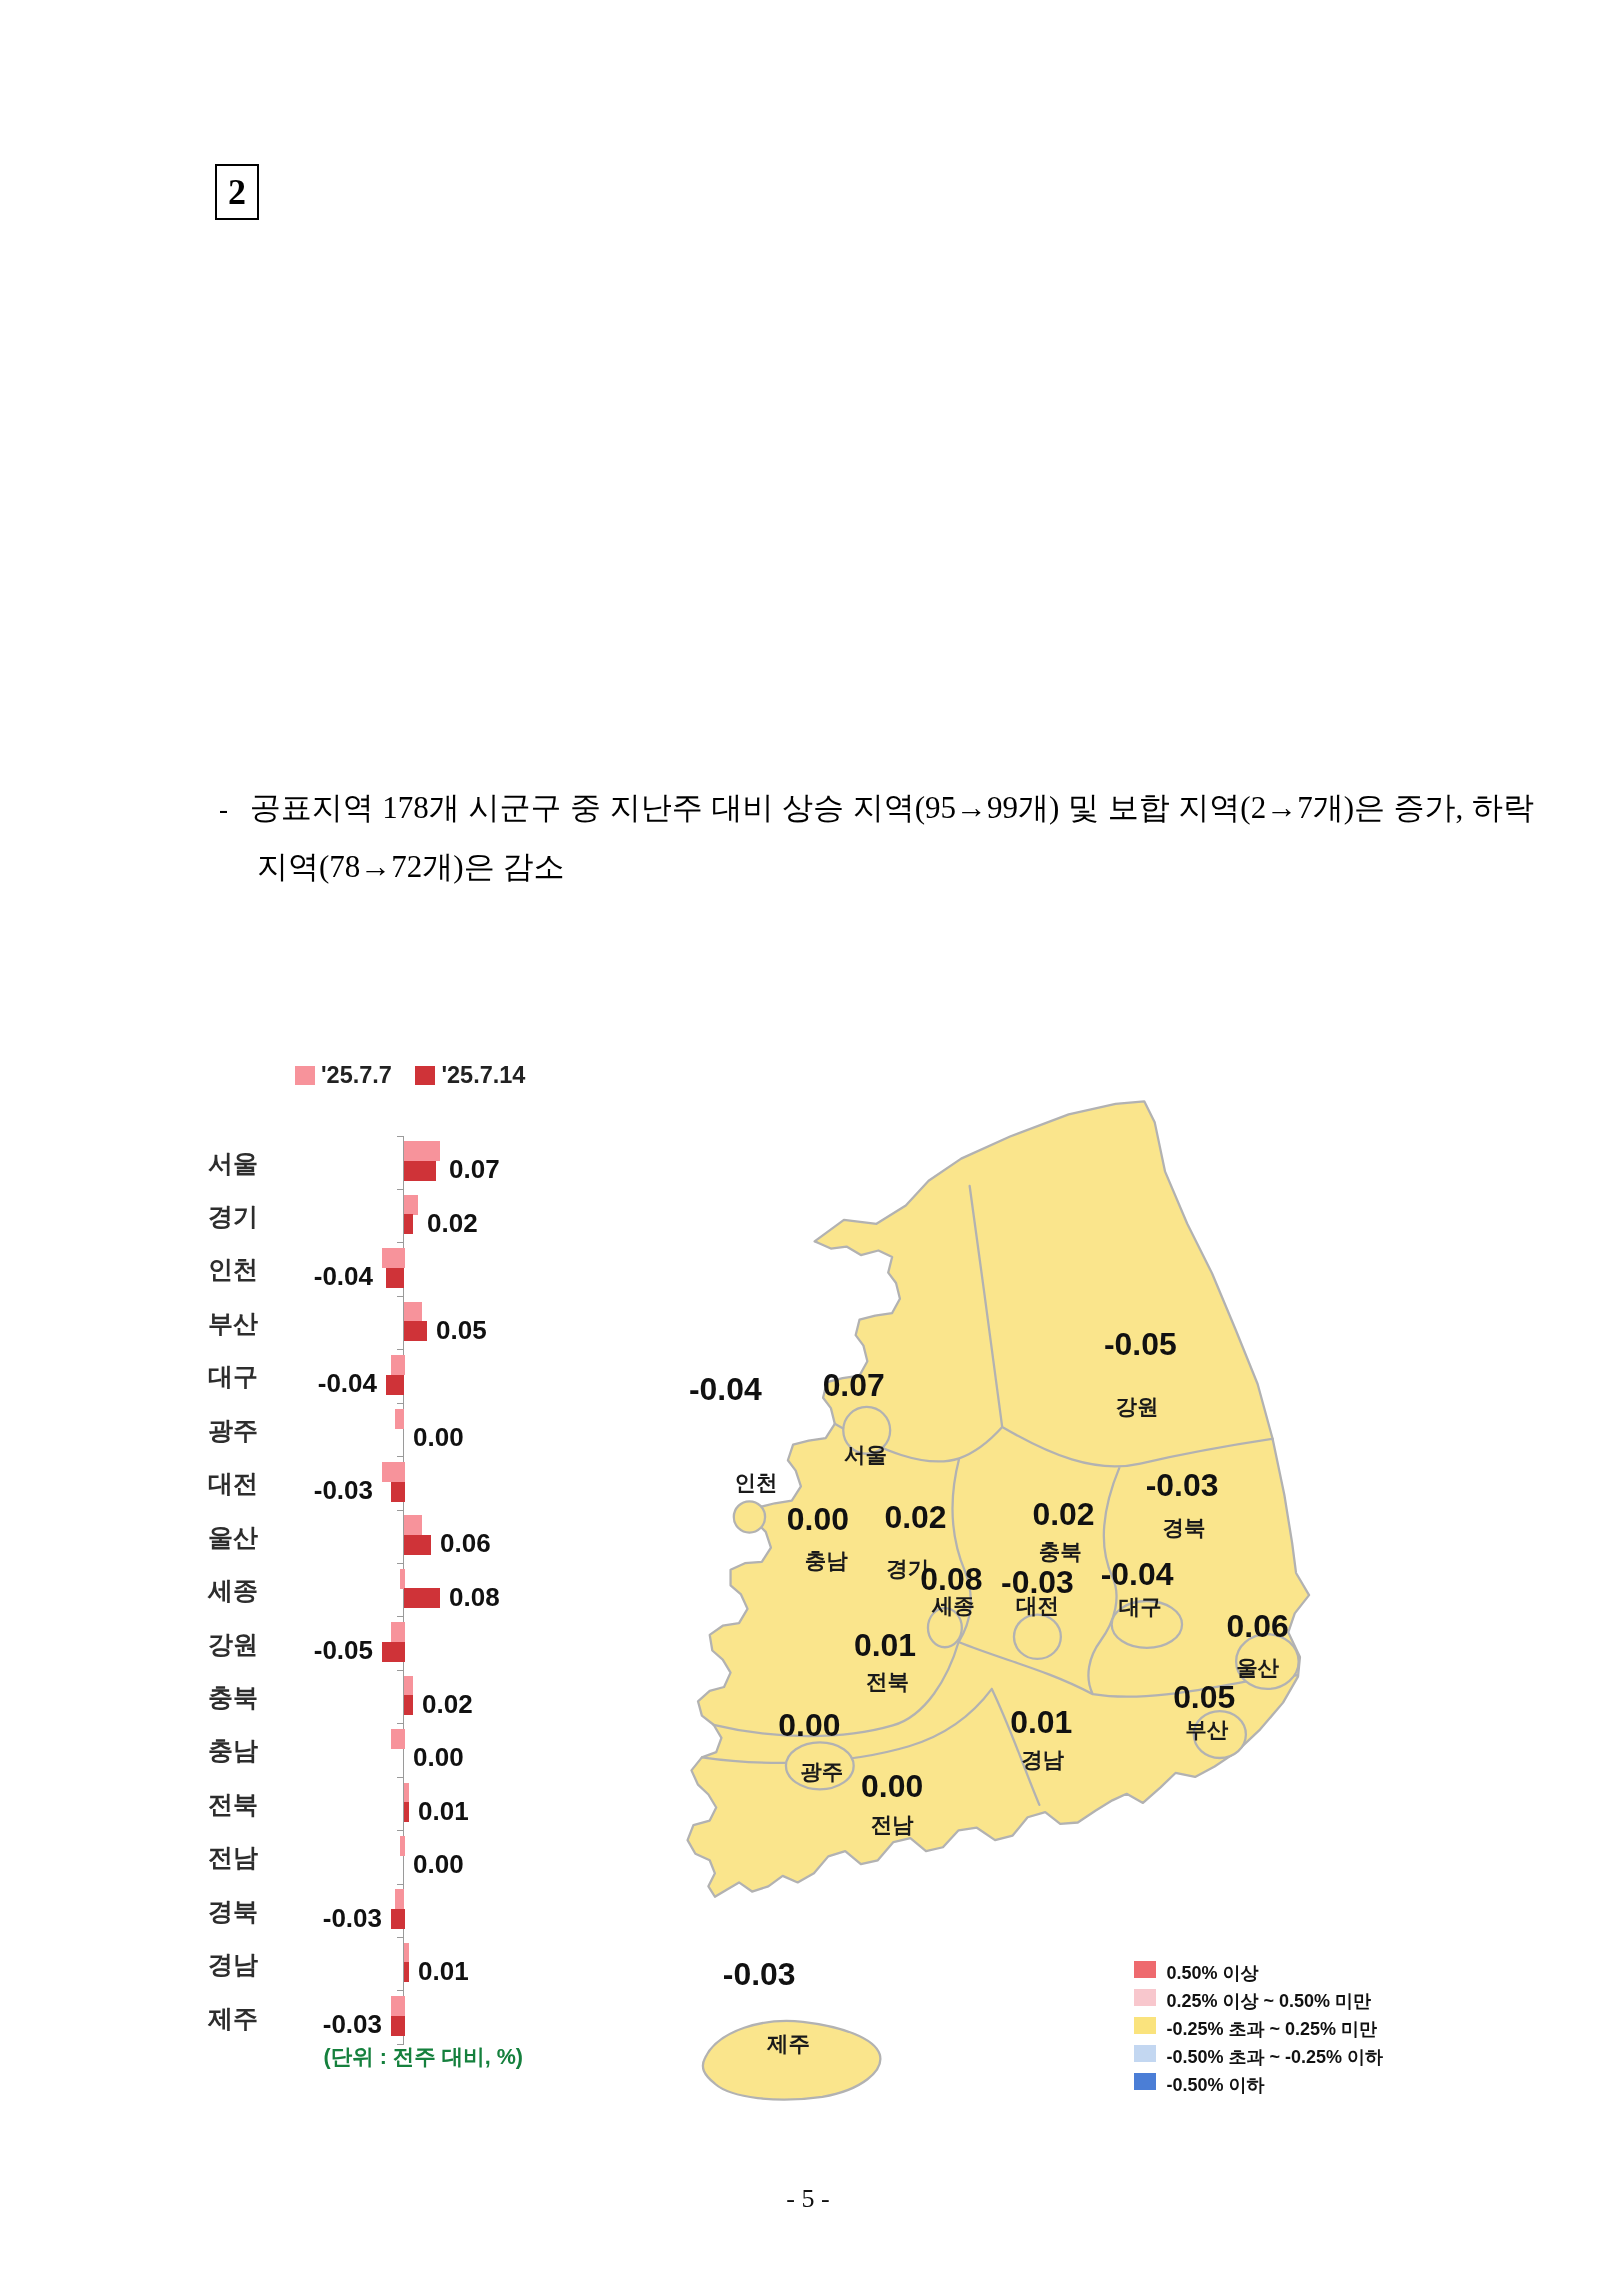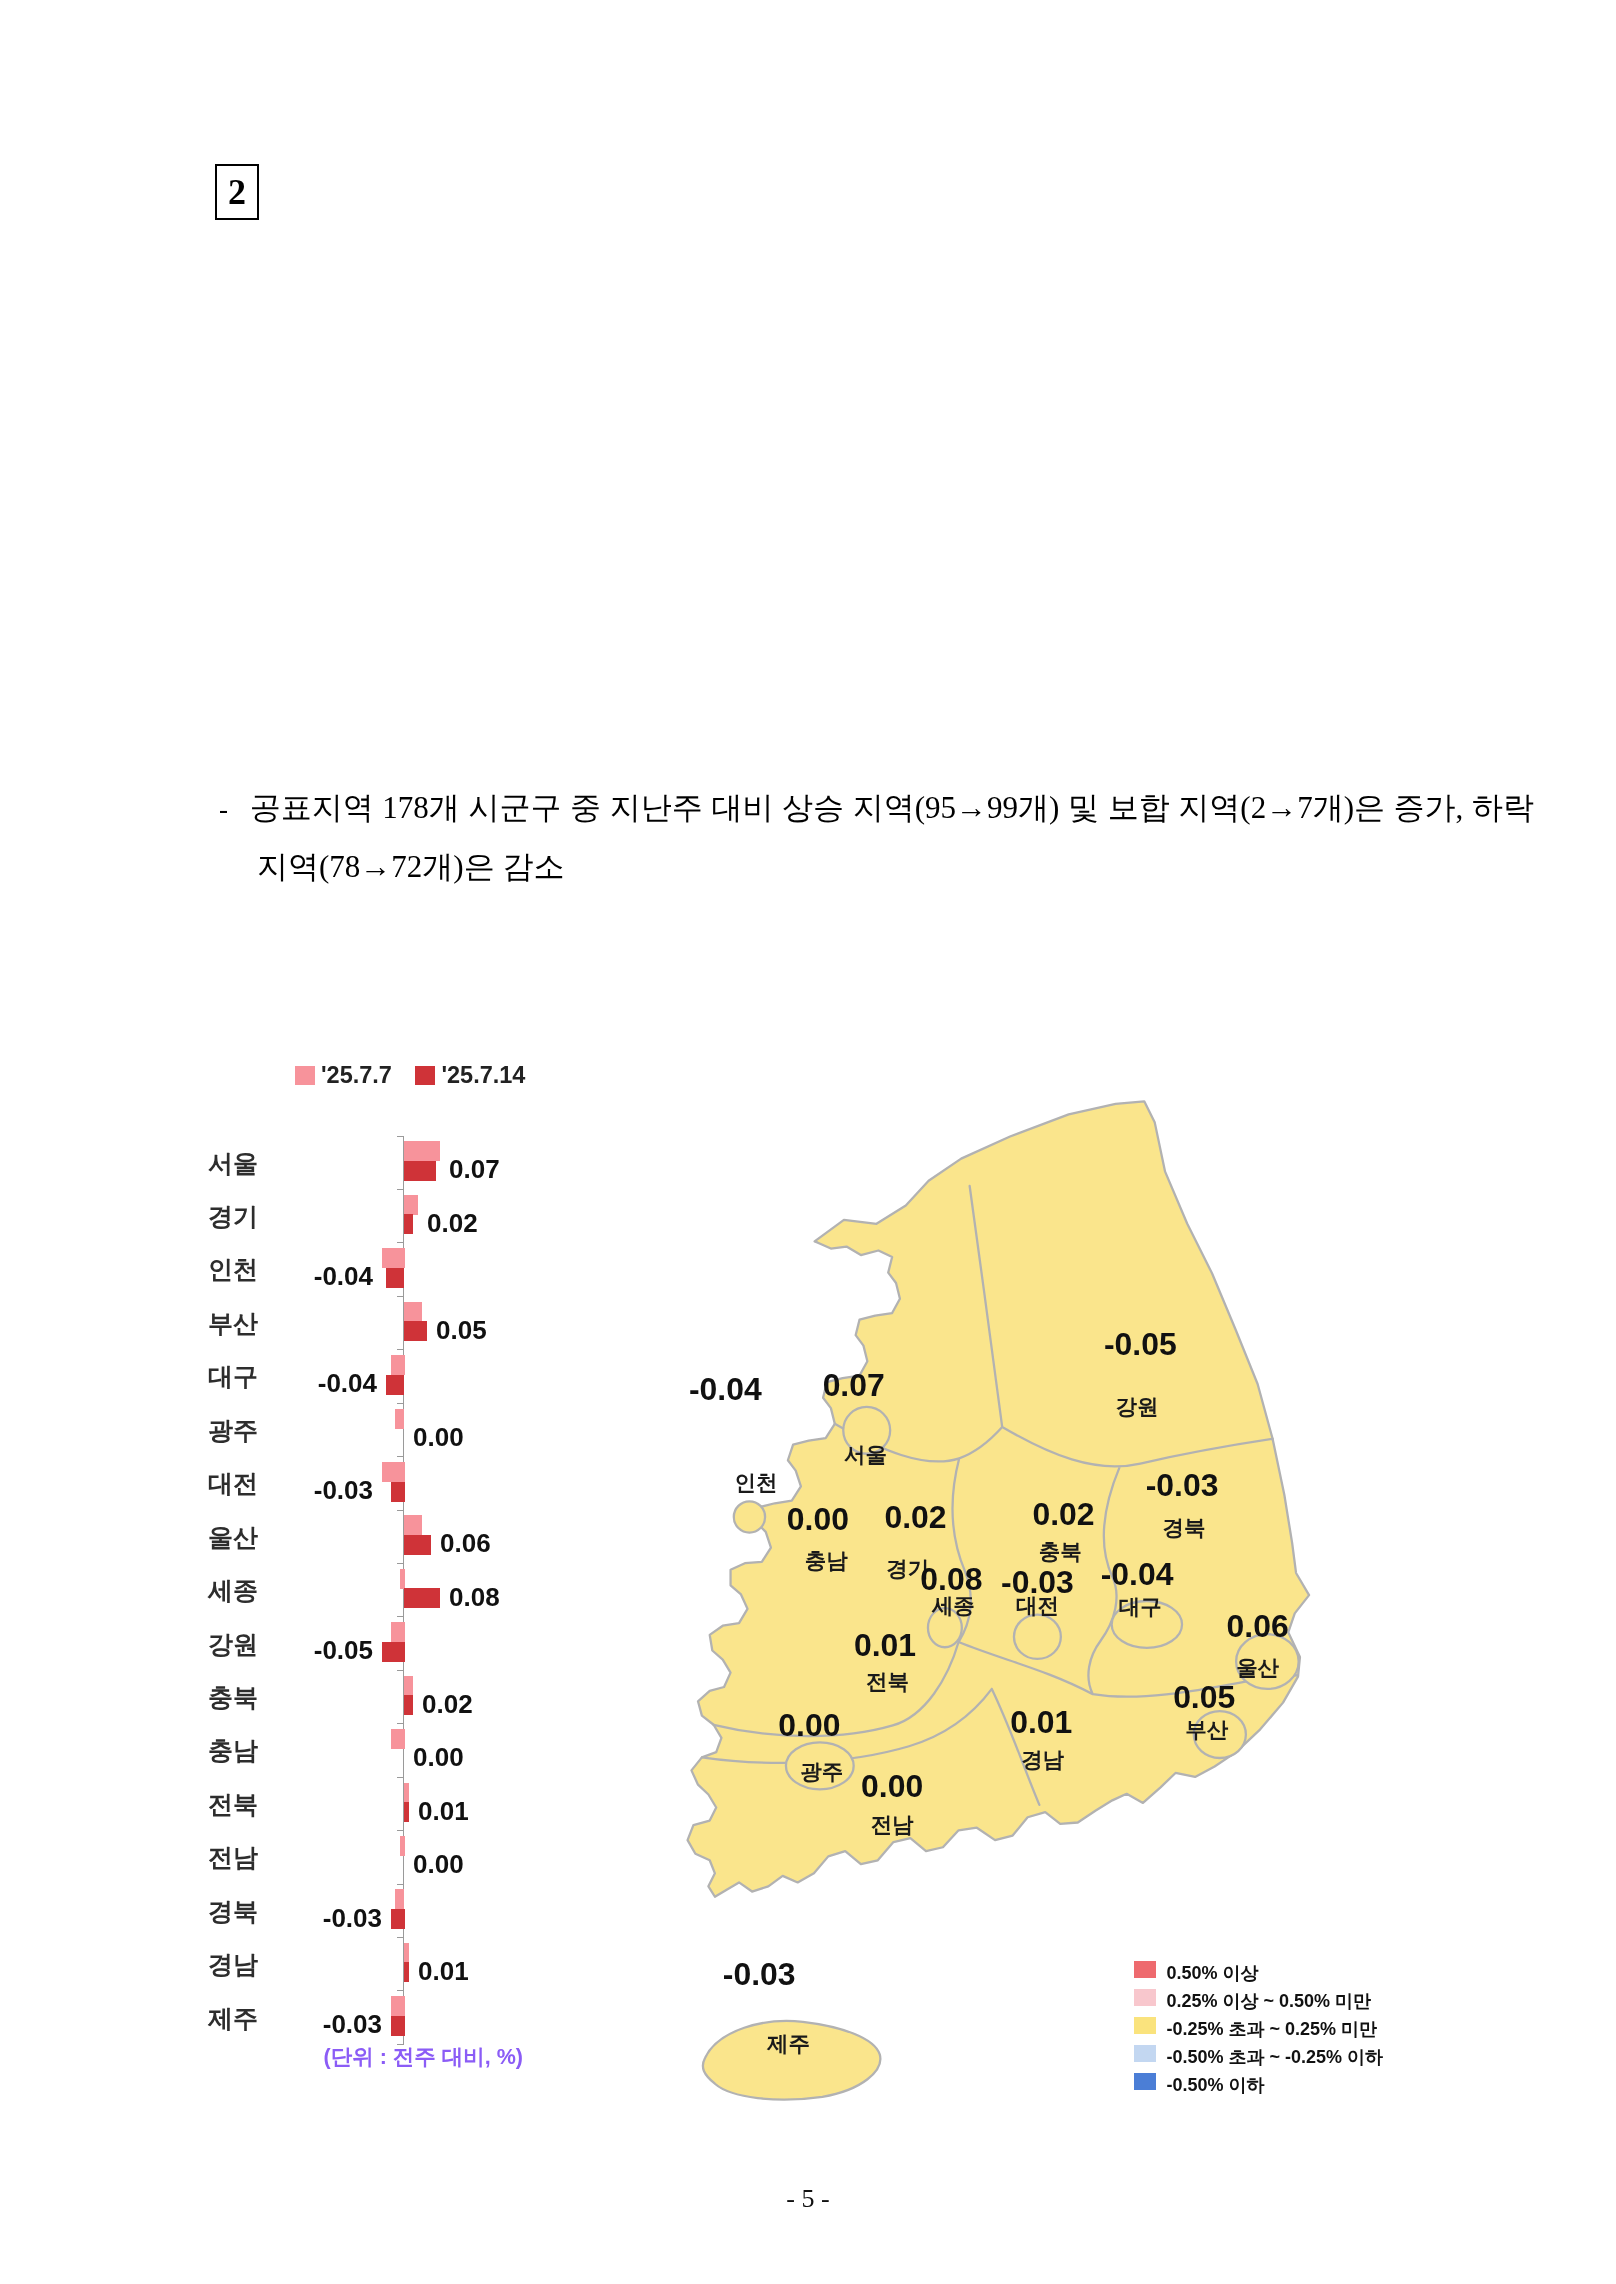--- a/index.html
+++ b/index.html
@@ -37,7 +37,7 @@
   .cat{position:absolute;font-family:"Liberation Sans", sans-serif;font-size:25px;font-weight:700;color:#2d2d2d;}
   .val{position:absolute;font-family:"Liberation Sans", sans-serif;font-size:26px;font-weight:700;color:#111;width:111px;}
   .unit-note{position:absolute;left:104px;top:1057px;width:228px;text-align:right;
-             font-family:"Liberation Sans", sans-serif;font-size:21.5px;font-weight:700;color:#8b5cf6;}
+             font-family:"Liberation Sans", sans-serif;font-size:21.5px;font-weight:700;color:#15803d;}
 
   
   #map{position:absolute;left:363px;top:90px;}

